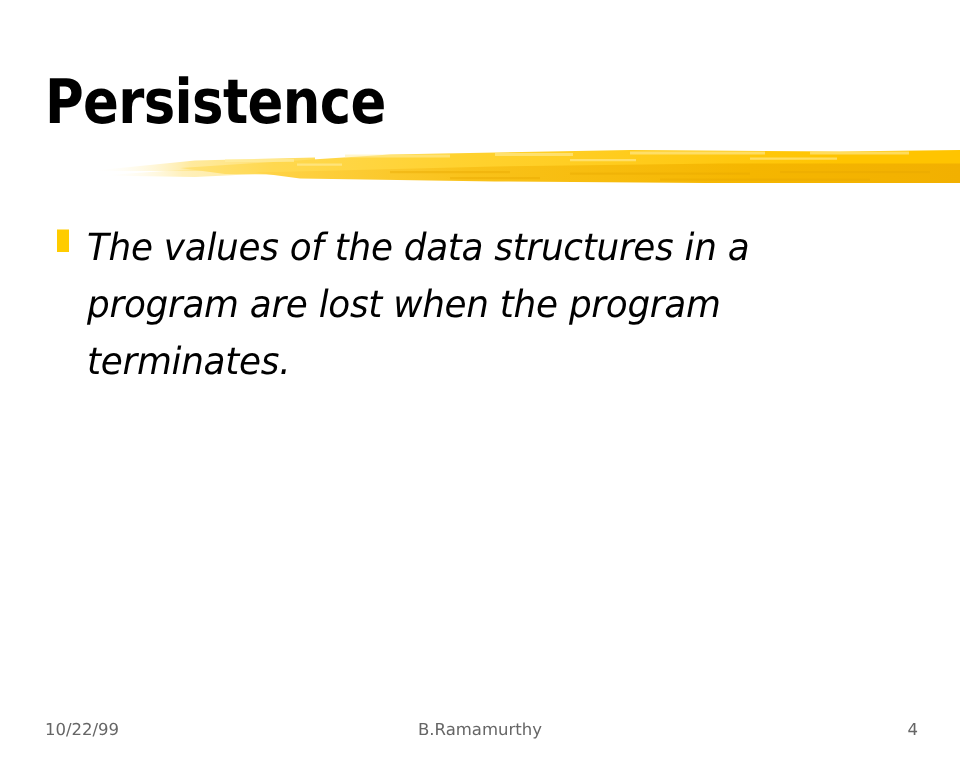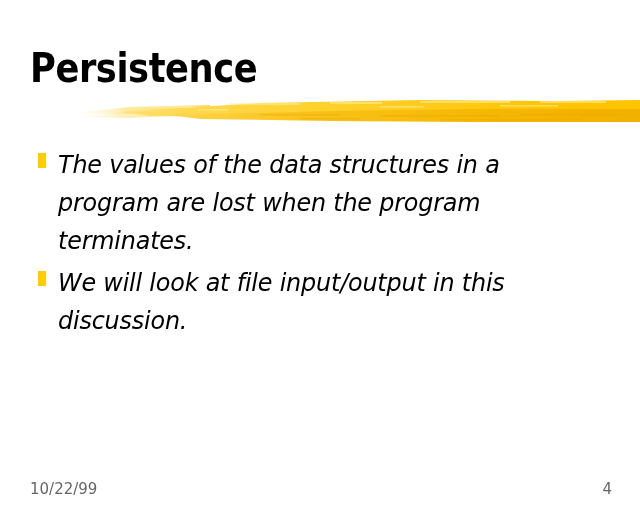--- a/index.html
+++ b/index.html
@@ -179,10 +179,6 @@
     </div>
 
 
-    <div class="bullet-item">
-      <span class="bullet-marker"></span>
-      <span class="bullet-text">We will look at file input/output in this discussion.</span>
-    </div>
 
   </div>
 

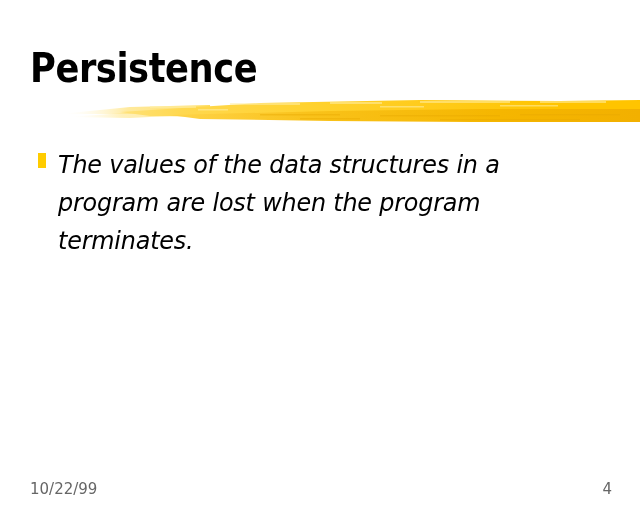--- a/index.html
+++ b/index.html
@@ -91,7 +91,7 @@
     width: 640px;
     height: 22px;
     font-family: "DejaVu Sans", sans-serif;
-    font-size: 15px;
+    font-size: 11px;
     color: #666666;
   }
   #footer-date {

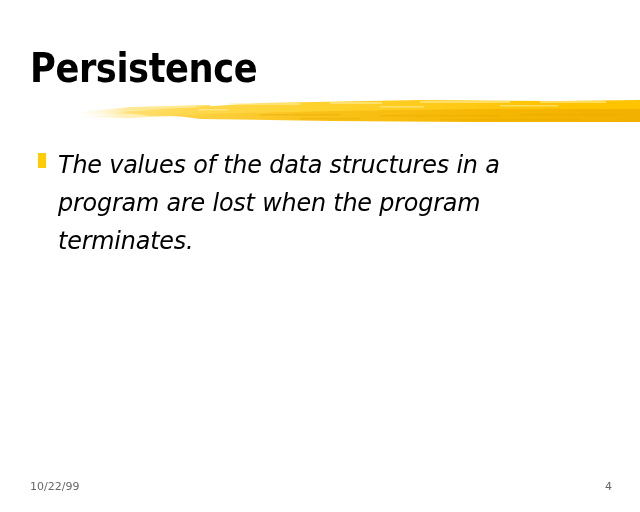--- a/index.html
+++ b/index.html
@@ -184,6 +184,7 @@
 
   <div id="slide-footer">
     <span id="footer-date">10/22/99</span>
+    <span id="footer-author">B.Ramamurthy</span>
     <span id="footer-pagenum">4</span>
   </div>
 

